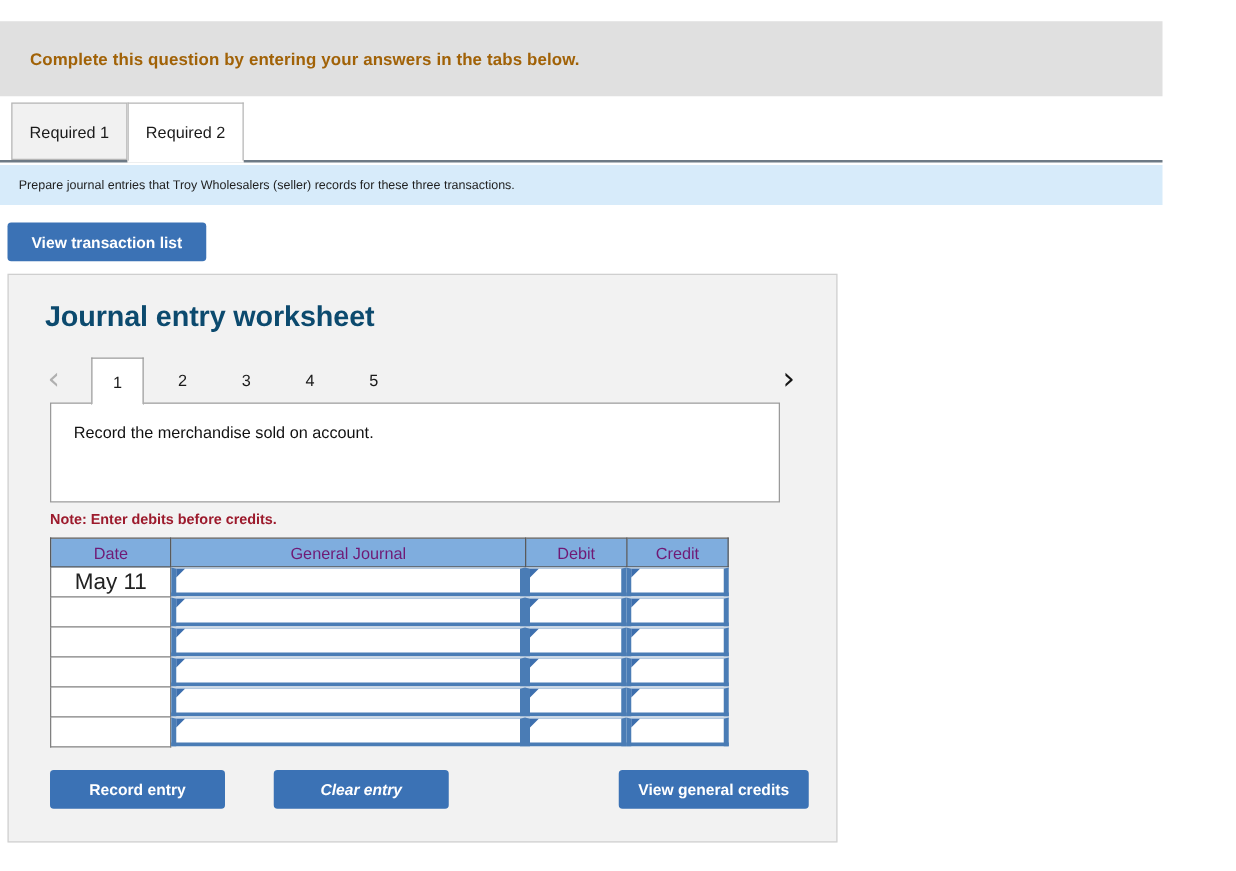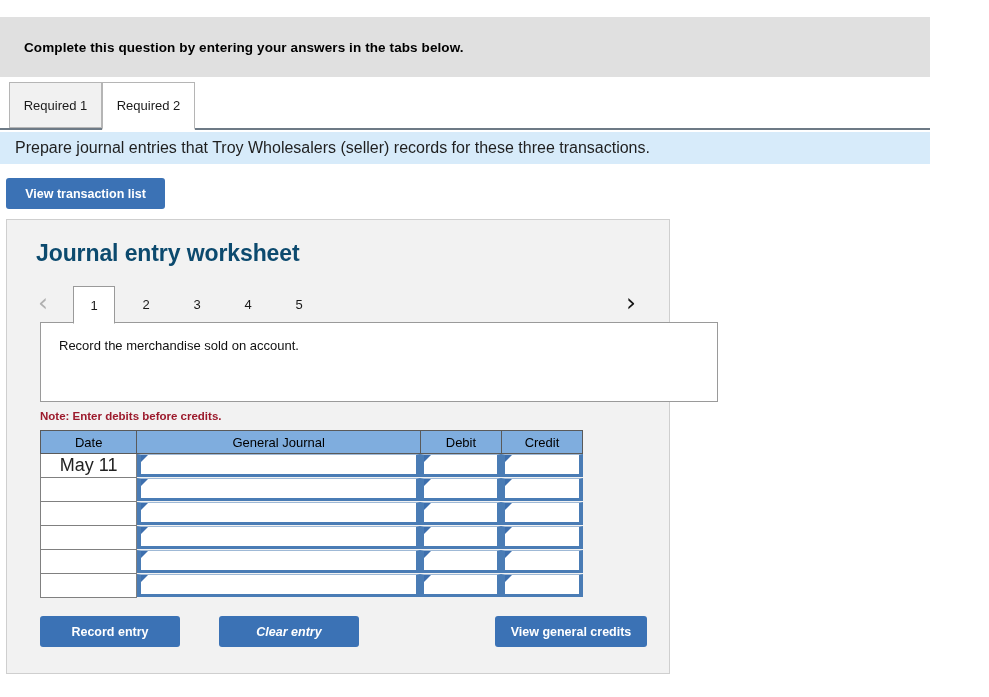--- a/index.html
+++ b/index.html
@@ -32,7 +32,7 @@
   .question-banner-text {
     font-size: 13.5px;
     font-weight: bold;
-    color: #000000;
+    color: #a16207;
     padding-left: 24px;
     letter-spacing: 0.1px;
   }

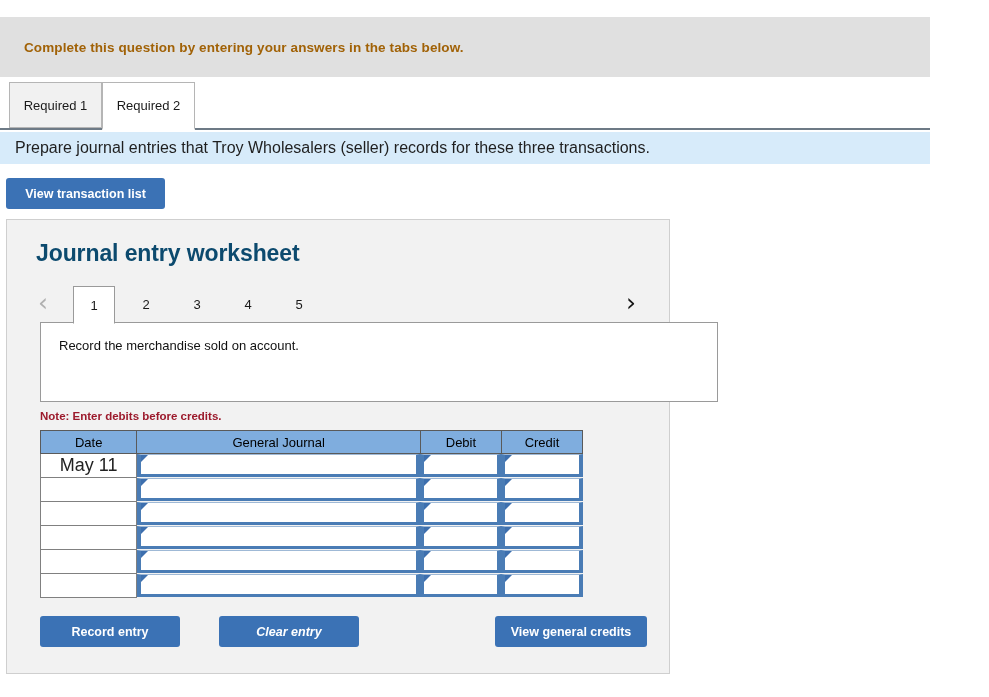--- a/index.html
+++ b/index.html
@@ -85,7 +85,7 @@
   }
   .req-bar-text {
     padding-left: 15px;
-    font-size: 16px;
+    font-size: 10px;
     color: #1f1f1f;
   }
 

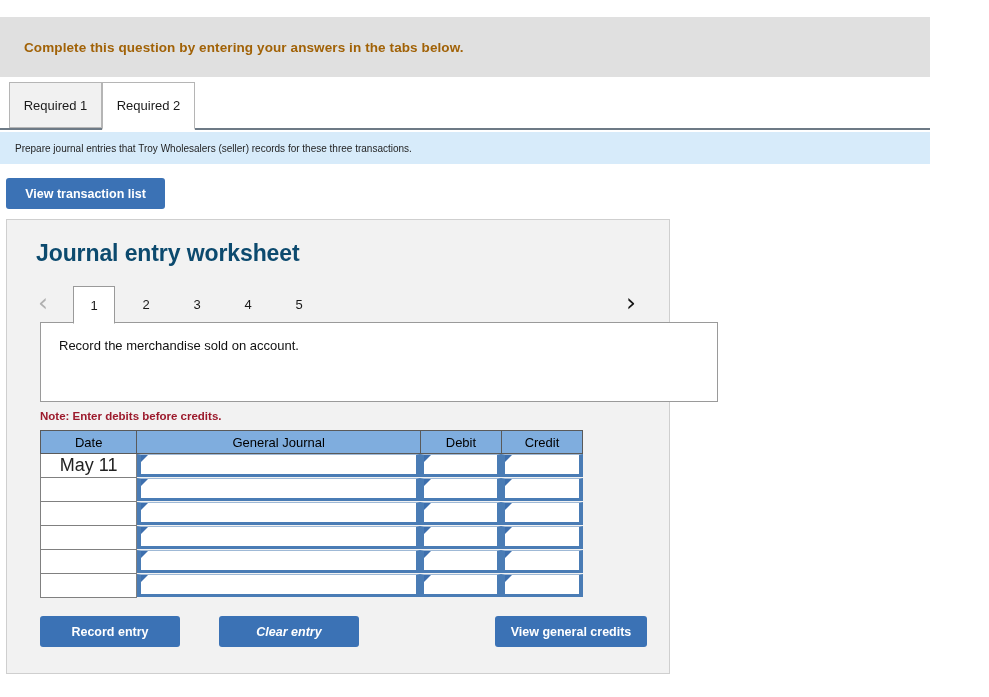--- a/index.html
+++ b/index.html
@@ -184,7 +184,7 @@
   .entry-desc {
     position: relative;
     margin: -1px 0 0 33px;
-    width: 678px;
+    width: 584px;
     height: 80px;
     background: #ffffff;
     border: 1px solid #9a9a9a;

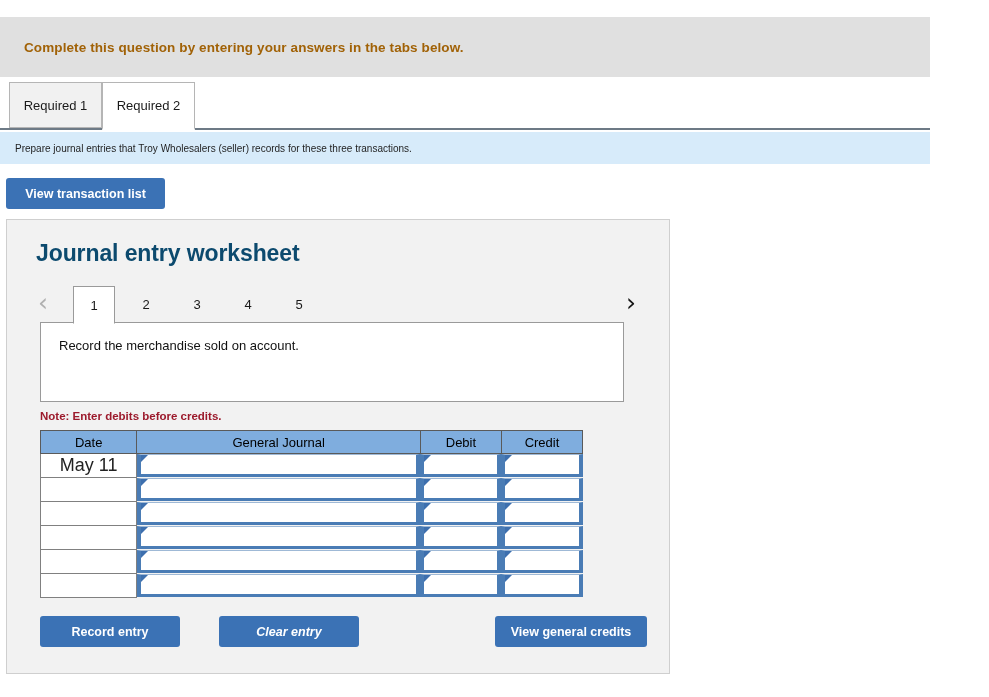--- a/index.html
+++ b/index.html
@@ -216,7 +216,7 @@
     border: 1px solid #5a5a5a;
     font-size: 13px;
     font-weight: normal;
-    color: #000000;
+    color: #701a75;
     height: 22px;
     padding: 0;
     text-align: center;

